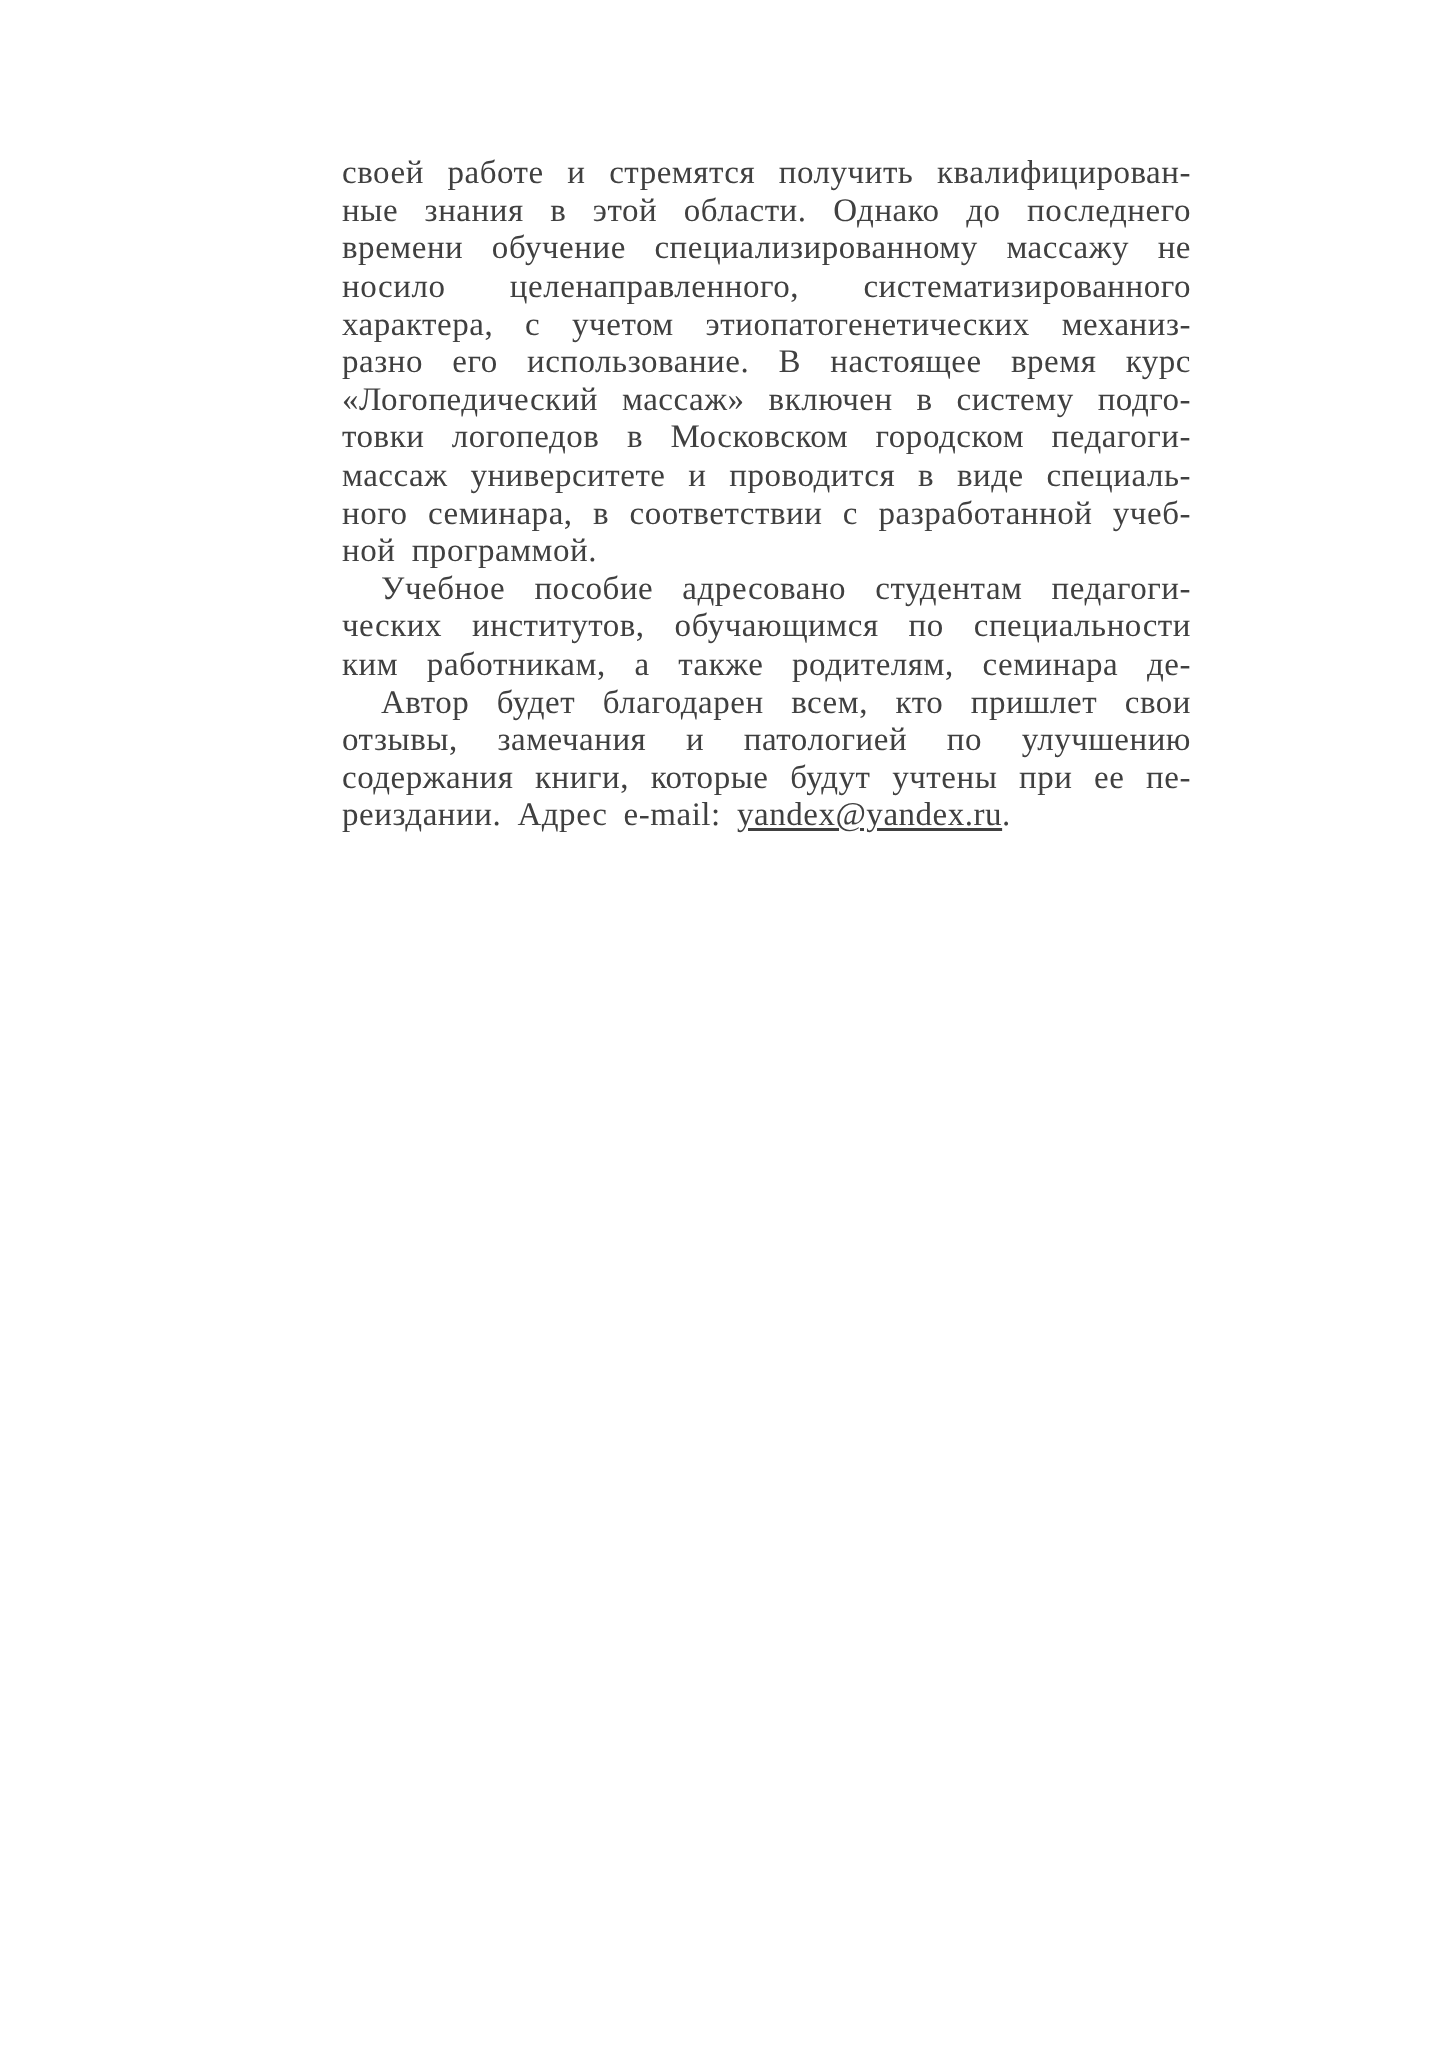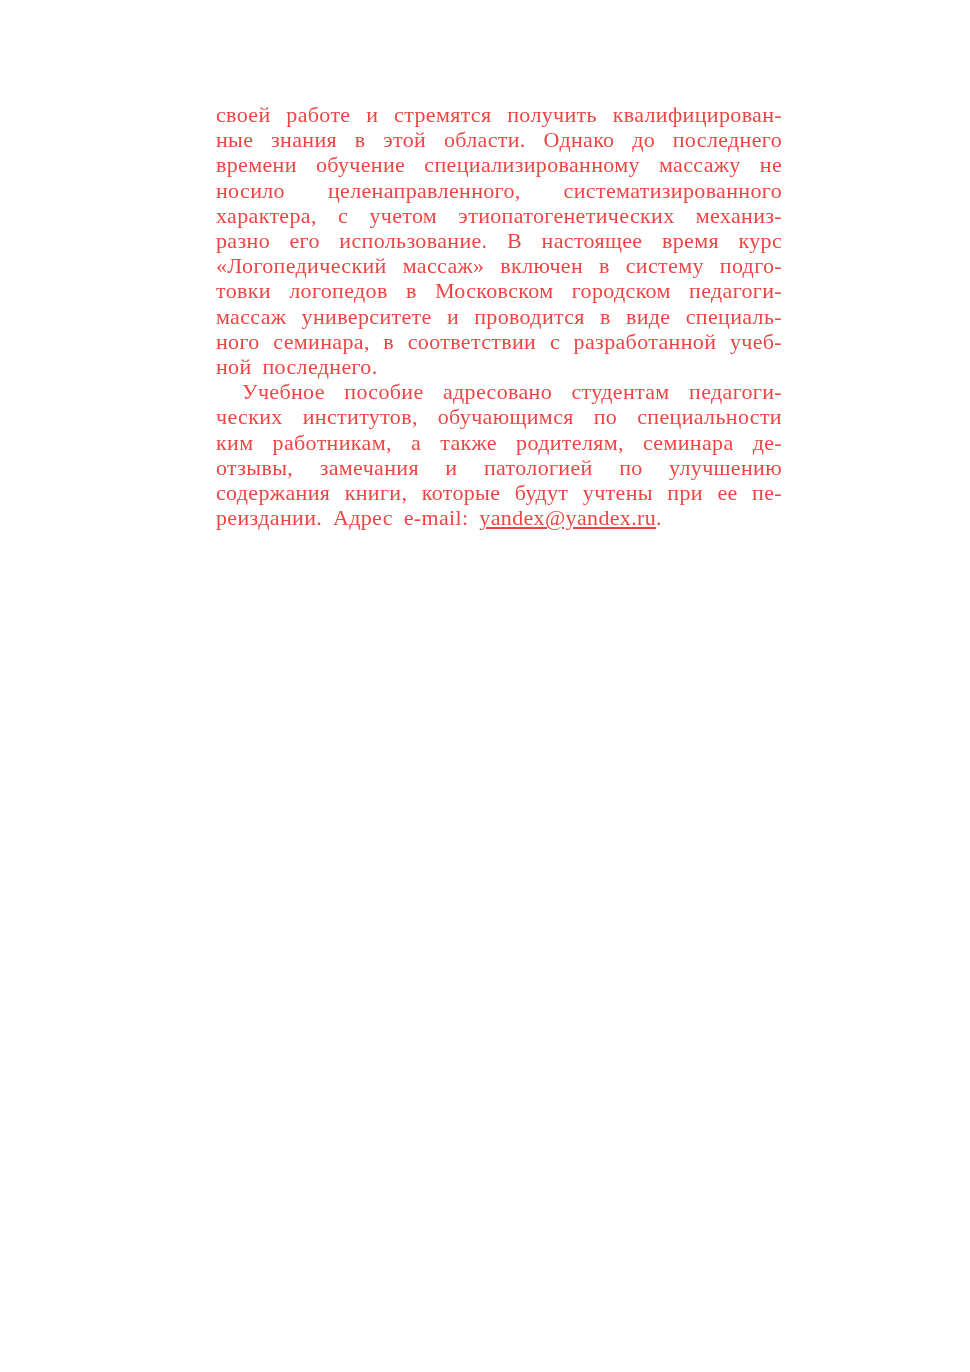--- a/index.html
+++ b/index.html
@@ -18,13 +18,13 @@
   }
   .text-block {
     position: absolute;
-    left: 216px;
+    left: 228px;
     top: 102px;
     width: 566px;
     font-size: 22px;
     line-height: 25.2px;
     letter-spacing: 0.35px;
-    color: #ef4444;
+    color: #404040;
     word-spacing: 1px;
   }
   .para {

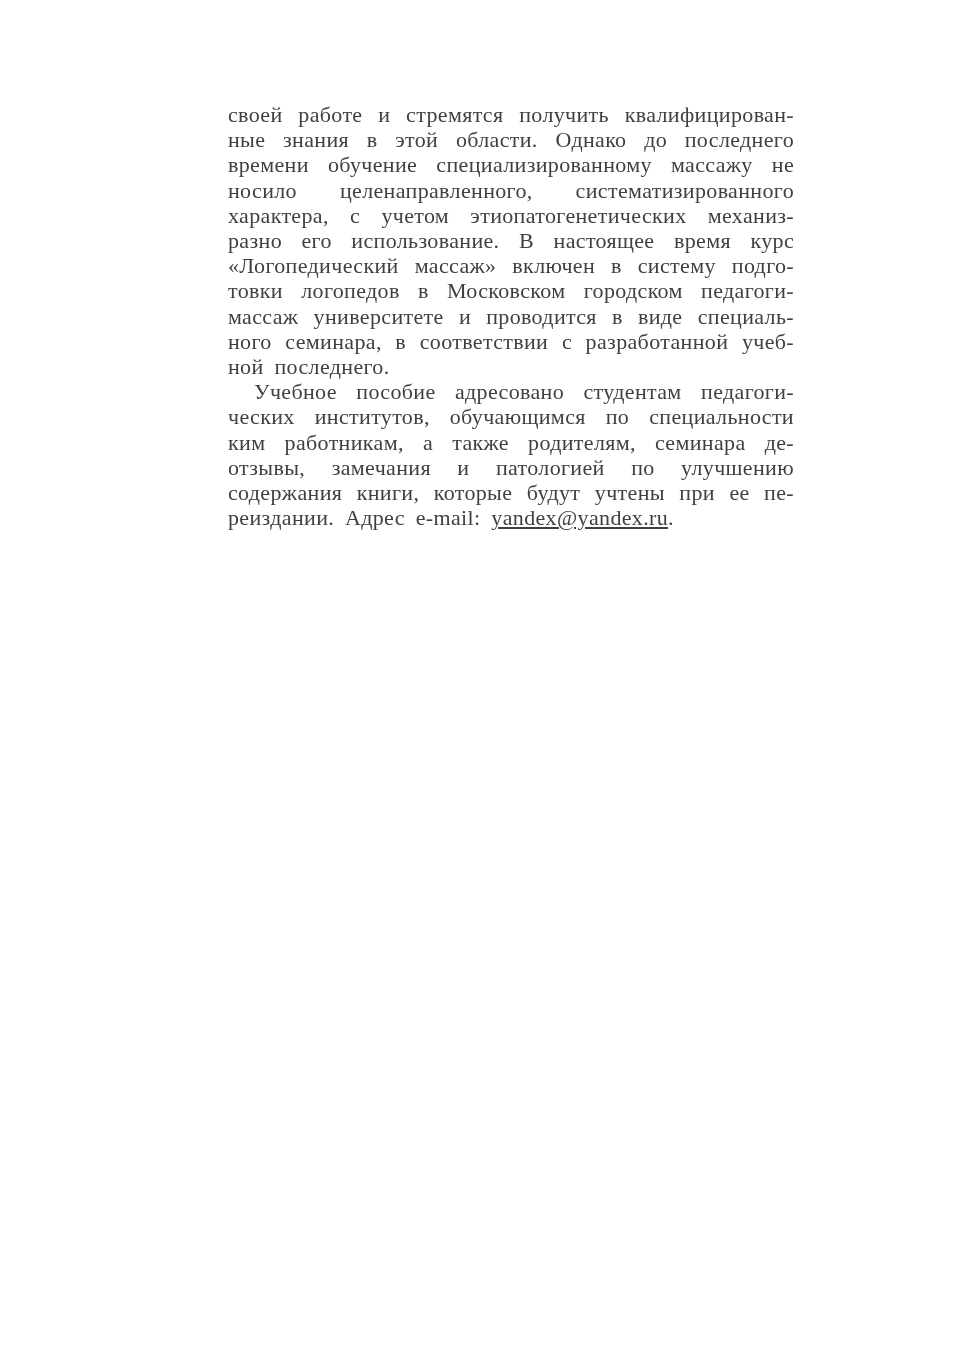--- a/index.html
+++ b/index.html
@@ -65,7 +65,7 @@
       <div class="line">товки логопедов в Московском городском педагоги-</div>
       <div class="line">массаж университете и проводится в виде специаль-</div>
       <div class="line">ного семинара, в соответствии с разработанной учеб-</div>
-      <div class="line para-end">ной последнего.</div>
+      <div class="line para-end">ной программой.</div>
     </div>
 
     <div class="para">

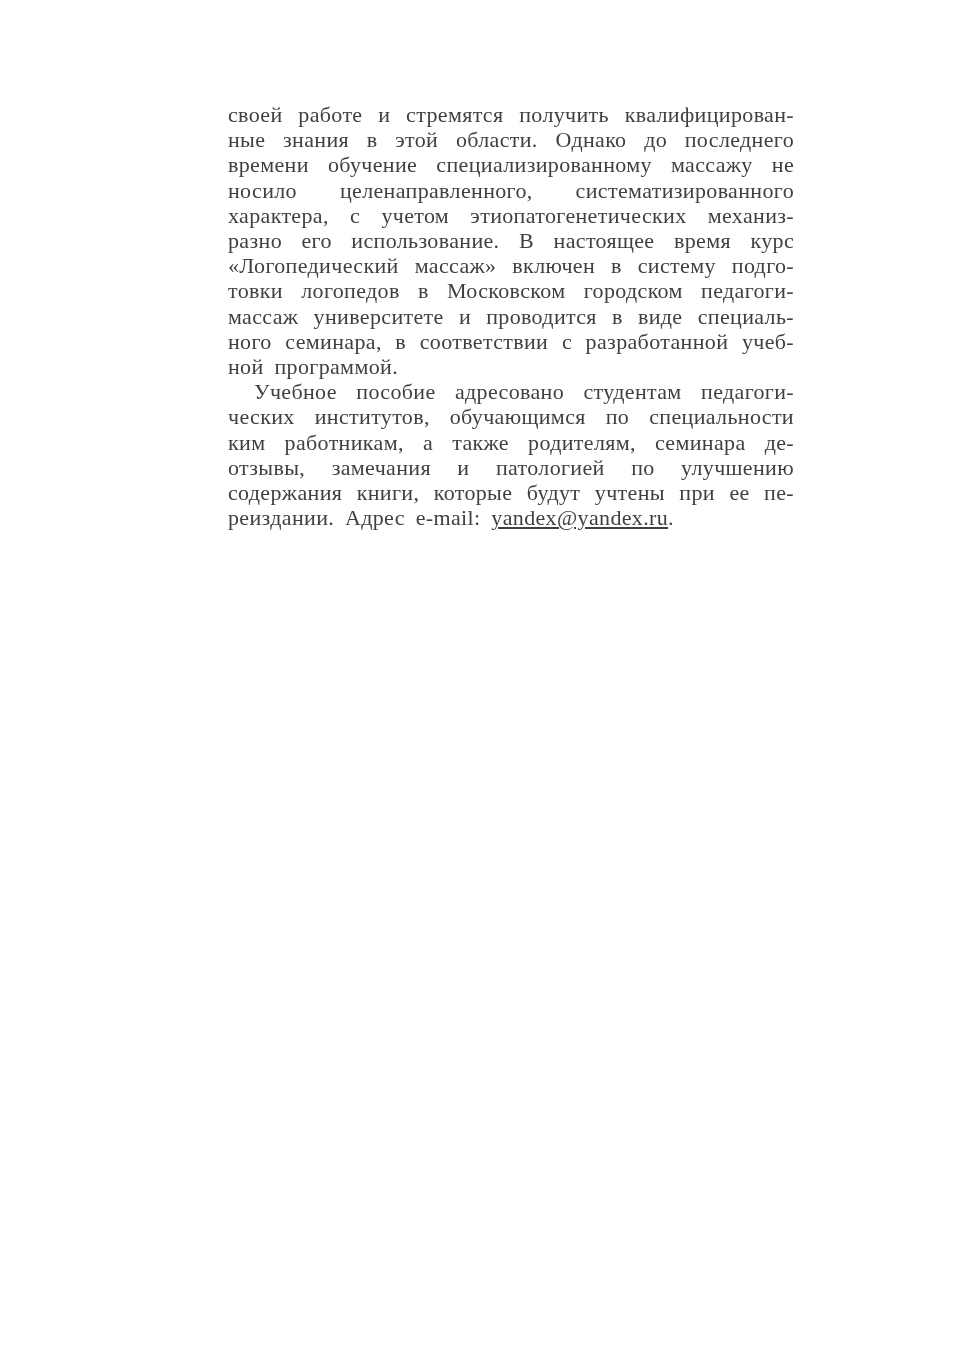--- a/index.html
+++ b/index.html
@@ -75,6 +75,7 @@
     </div>
 
     <div class="para">
+      <div class="line indent">Автор будет благодарен всем, кто пришлет свои</div>
       <div class="line">отзывы, замечания и патологией по улучшению</div>
       <div class="line">содержания книги, которые будут учтены при ее пе-</div>
       <div class="line para-end">

